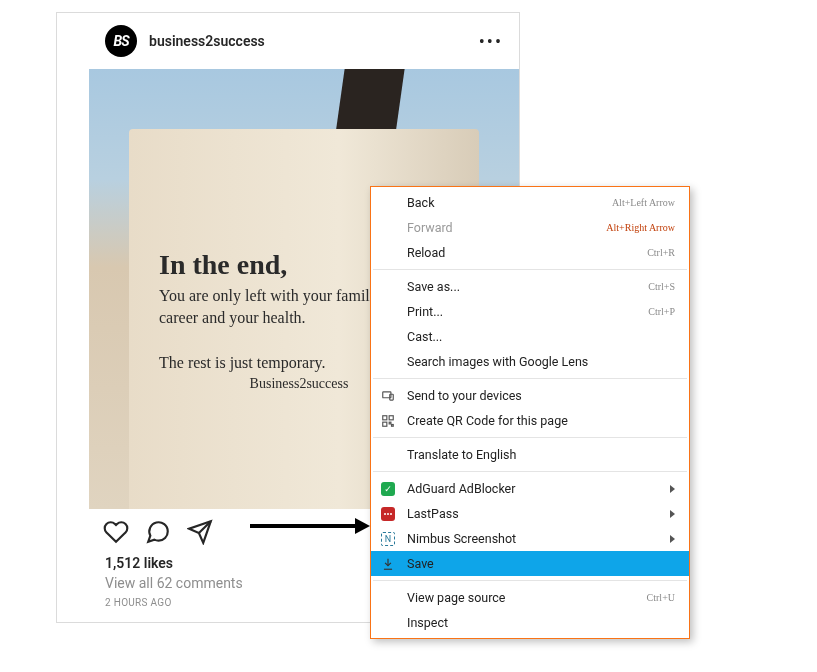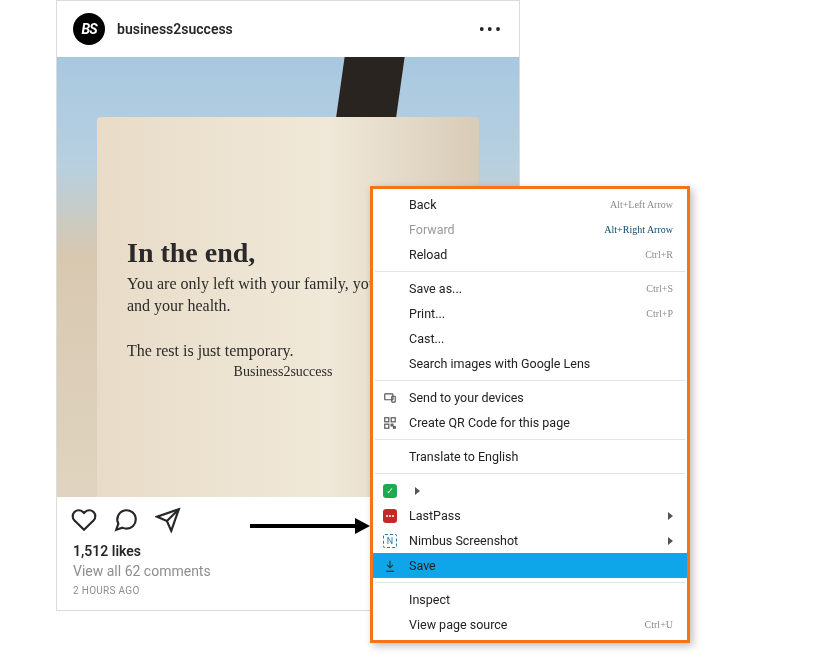--- a/index.html
+++ b/index.html
@@ -14,10 +14,11 @@
   .post-card {
     position: absolute;
     left: 56px;
-    top: 0;
+    top: 12px;
     width: 464px;
     border: 1px solid #dbdbdb;
     background: #fff;
+    padding-left: 32px;
   }
   .post-header {
     display: flex;

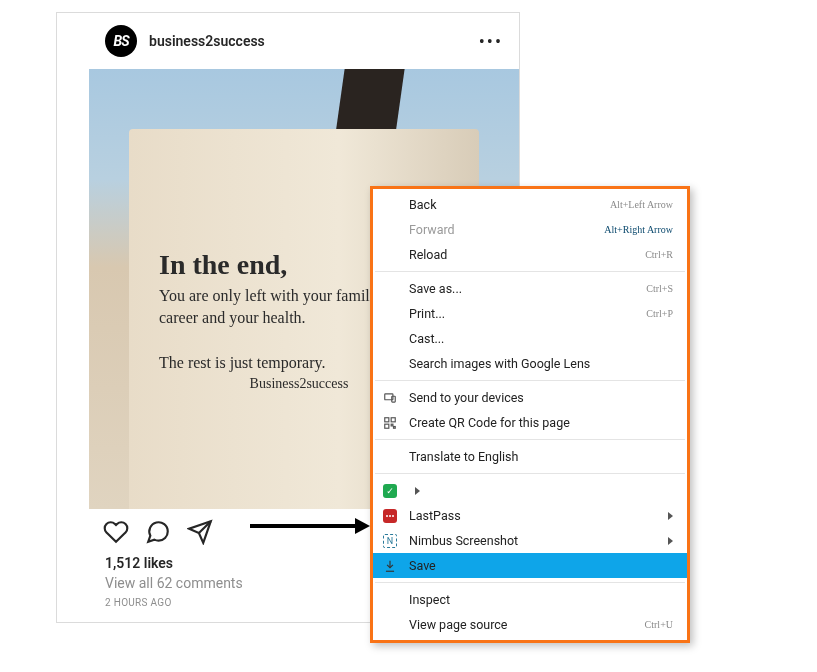--- a/index.html
+++ b/index.html
@@ -153,7 +153,7 @@
     top: 186px;
     width: 320px;
     background: #fff;
-    border: 3px solid #f97316;
+    border: 1px solid #f97316;
     box-shadow: 3px 3px 8px rgba(0,0,0,0.25);
     font-size: 12.5px;
     color: #222;

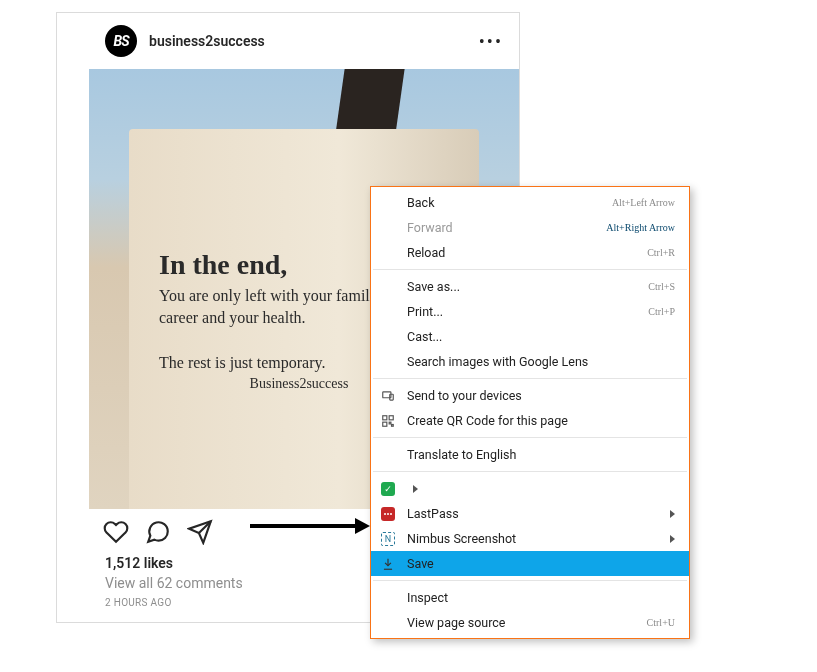--- a/index.html
+++ b/index.html
@@ -171,7 +171,7 @@
   .menu-item.highlight { background: #0ea5e9; }
   .menu-item .mi-label { flex: 1; }
   .menu-item .mi-shortcut { color: #8a8a8a; font-size: 10px; font-family: Liberation Serif, serif; }
-  .menu-item.disabled .mi-shortcut { color: #0c4a6e; }
+  .menu-item.disabled .mi-shortcut { color: #c2410c; }
   .menu-sep {
     height: 1px;
     background: #e4e4e4;

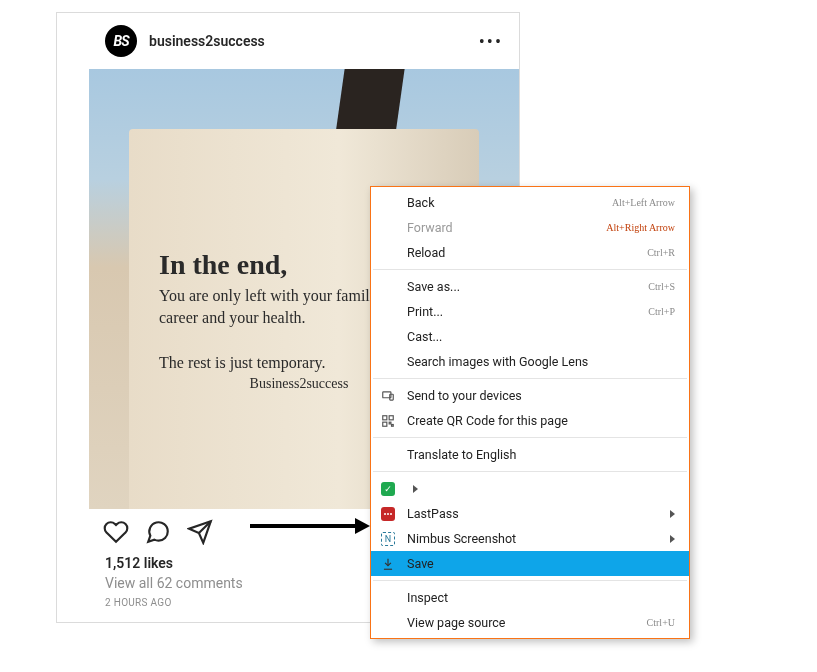--- a/index.html
+++ b/index.html
@@ -326,6 +326,7 @@
     <span class="mi-icon">
         <span class="ico-box ico-green">✓</span>
       </span>
+    <span class="mi-label">AdGuard AdBlocker</span>
     <span class="submenu-arrow"></span>
   </div>
   <div class="menu-item">

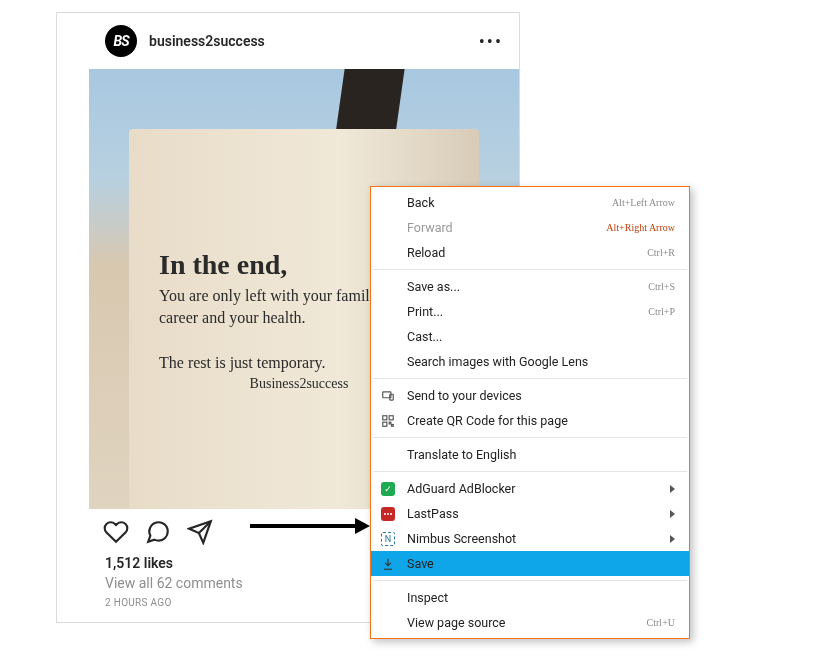--- a/index.html
+++ b/index.html
@@ -357,12 +357,12 @@
   <div class="menu-sep"></div>
 
   <div class="menu-item">
-    <span class="mi-label">Inspect</span>
-  </div>
-  <div class="menu-item">
     <span class="mi-label">View page source</span>
     <span class="mi-shortcut">Ctrl+U</span>
   </div>
+  <div class="menu-item">
+    <span class="mi-label">Inspect</span>
+  </div>
 </div>
 
 </body></html>

